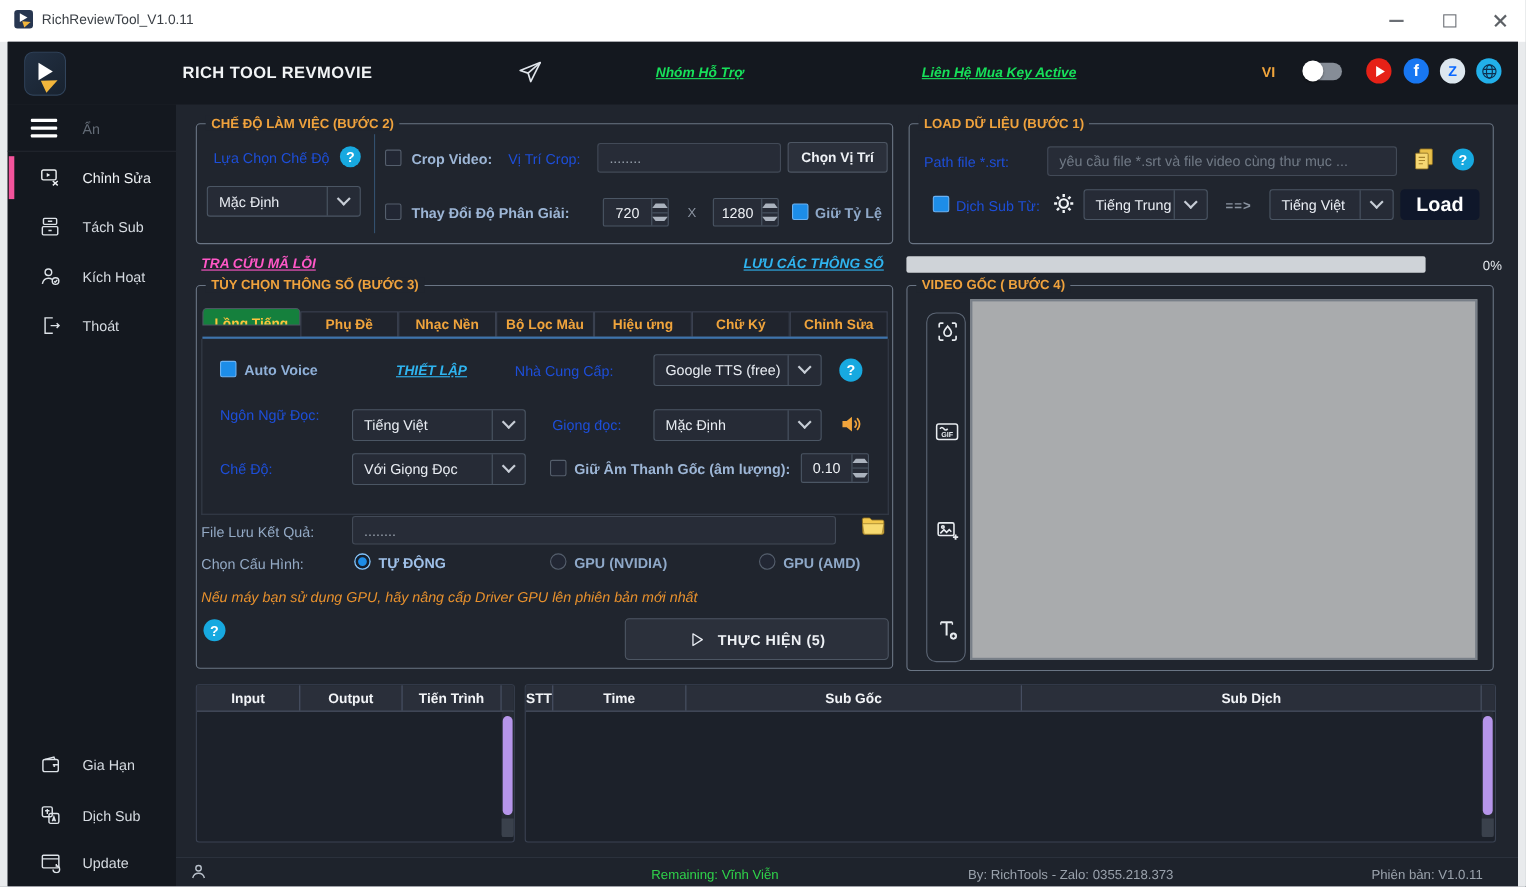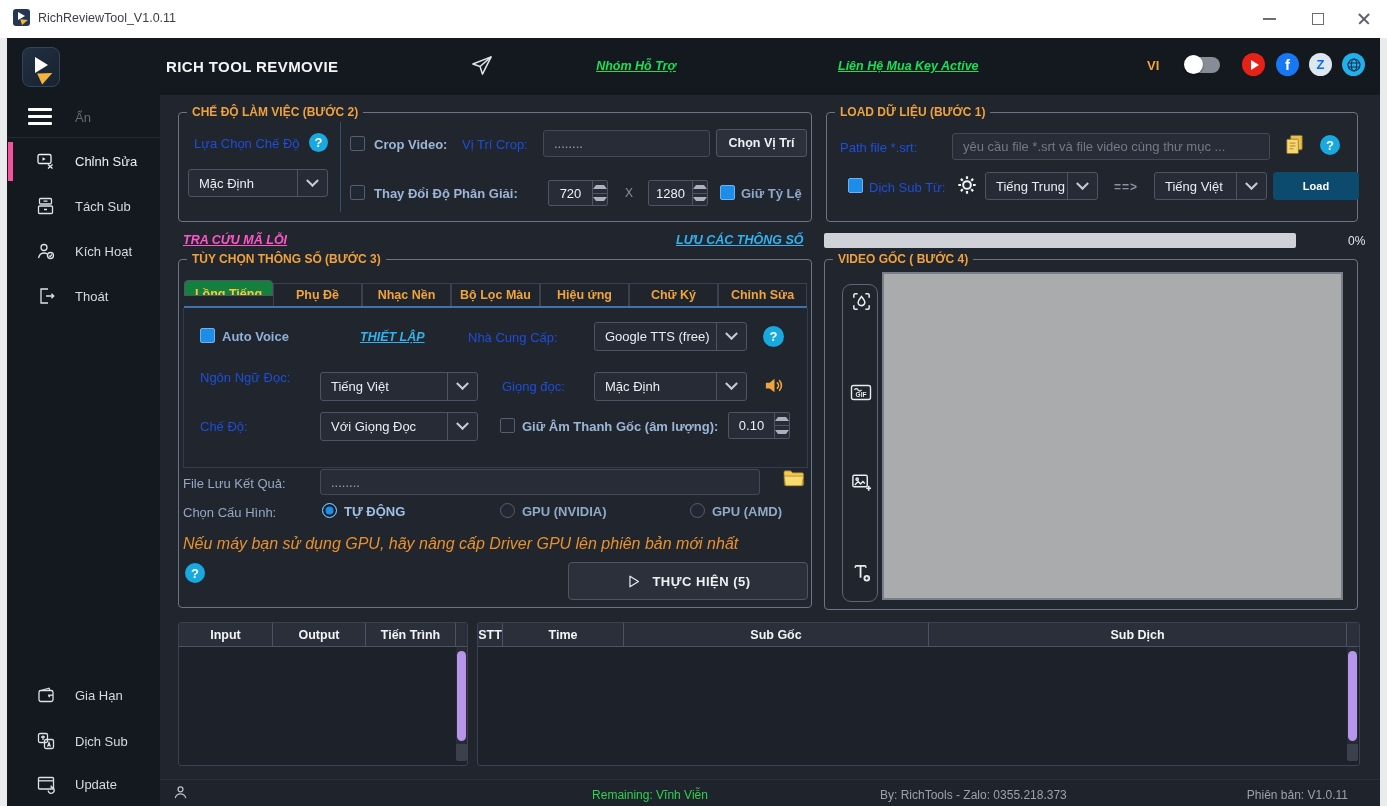--- a/index.html
+++ b/index.html
@@ -346,7 +346,7 @@
         <div class="chev"></div>
       </div>
   </div>
-  <div class="abs" style="left:1273px;top:172px;width:86px;height:28px;background:#0c4a6e;border-radius:4px;color:#fff;font-weight:bold;font-size:11px;display:flex;align-items:center;justify-content:center">Load</div>
+  <div class="abs" style="left:1273px;top:172px;width:72px;height:28px;background:#0f172a;border-radius:4px;color:#fff;font-weight:bold;font-size:18px;display:flex;align-items:center;justify-content:center">Load</div>
 
   <div class="abs" style="left:824px;top:233px;width:472px;height:15px;background:#cfd3d8;border-radius:2px"></div>
   <div class="abs" style="left:1348px;top:234px;color:#e3e7ec;font-size:12px">0%</div>

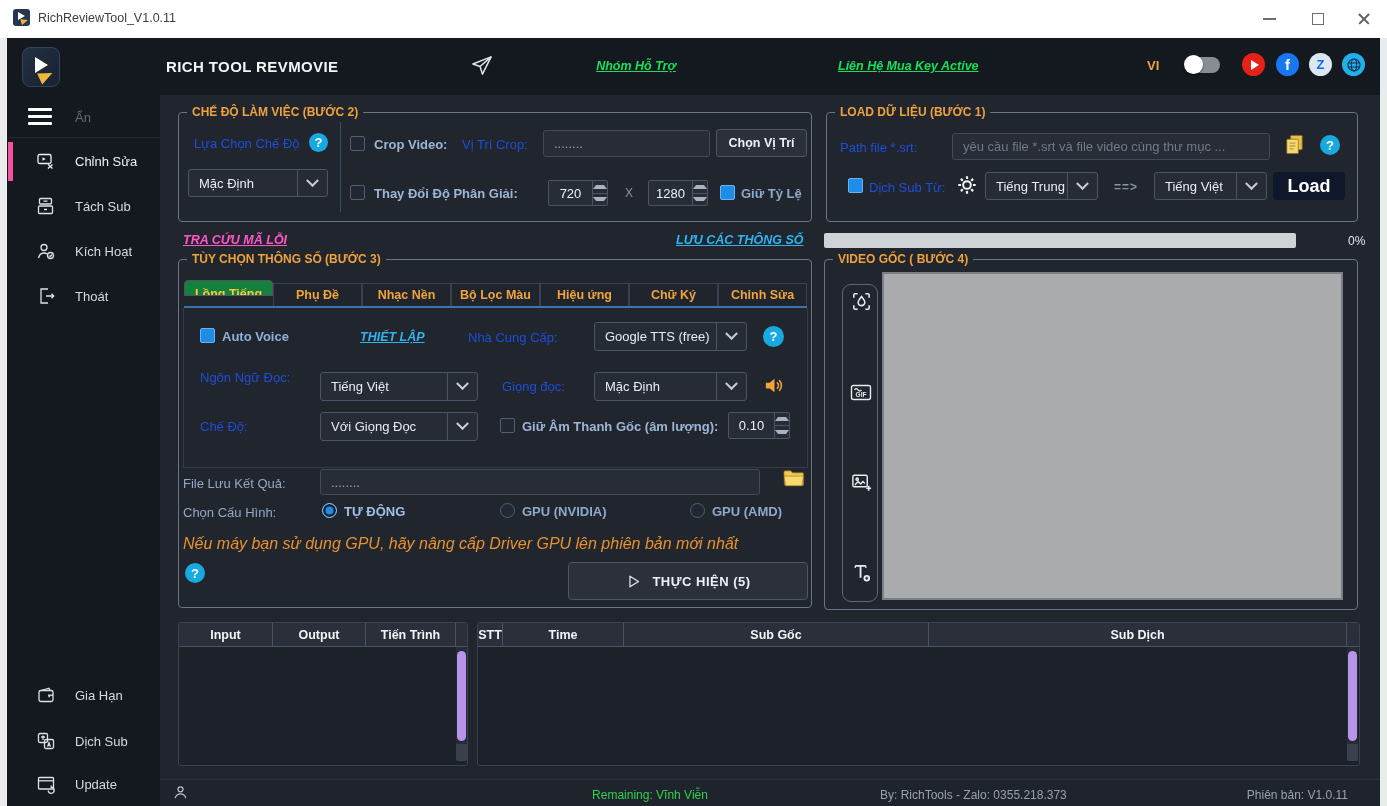--- a/index.html
+++ b/index.html
@@ -299,7 +299,7 @@
   <div class="abs radio" style="left:690px;top:503px"></div>
   <div class="abs lblb" style="left:712px;top:504px;color:#8fa9c9">GPU (AMD)</div>
 
-  <div class="abs" style="left:183px;top:535px;font-size:16px;font-style:italic;color:#e8912d;white-space:nowrap">Nếu máy bạn sử dụng GPU, hãy nâng cấp Driver GPU lên phiên bản mới nhất</div>
+  <div class="abs" style="left:183px;top:535px;font-size:13px;font-style:italic;color:#e8912d;white-space:nowrap">Nếu máy bạn sử dụng GPU, hãy nâng cấp Driver GPU lên phiên bản mới nhất</div>
   <div class="abs help" style="left:185px;top:563px;width:20px;height:20px">?</div>
   <div class="abs btn" style="left:568px;top:562px;width:240px;height:38px;border-radius:4px;font-size:13px;letter-spacing:.5px">
     <svg width="17" height="17" viewBox="0 0 24 24" fill="none" stroke="#e8ecf2" stroke-width="1.7" stroke-linejoin="round" style="margin-right:10px">

